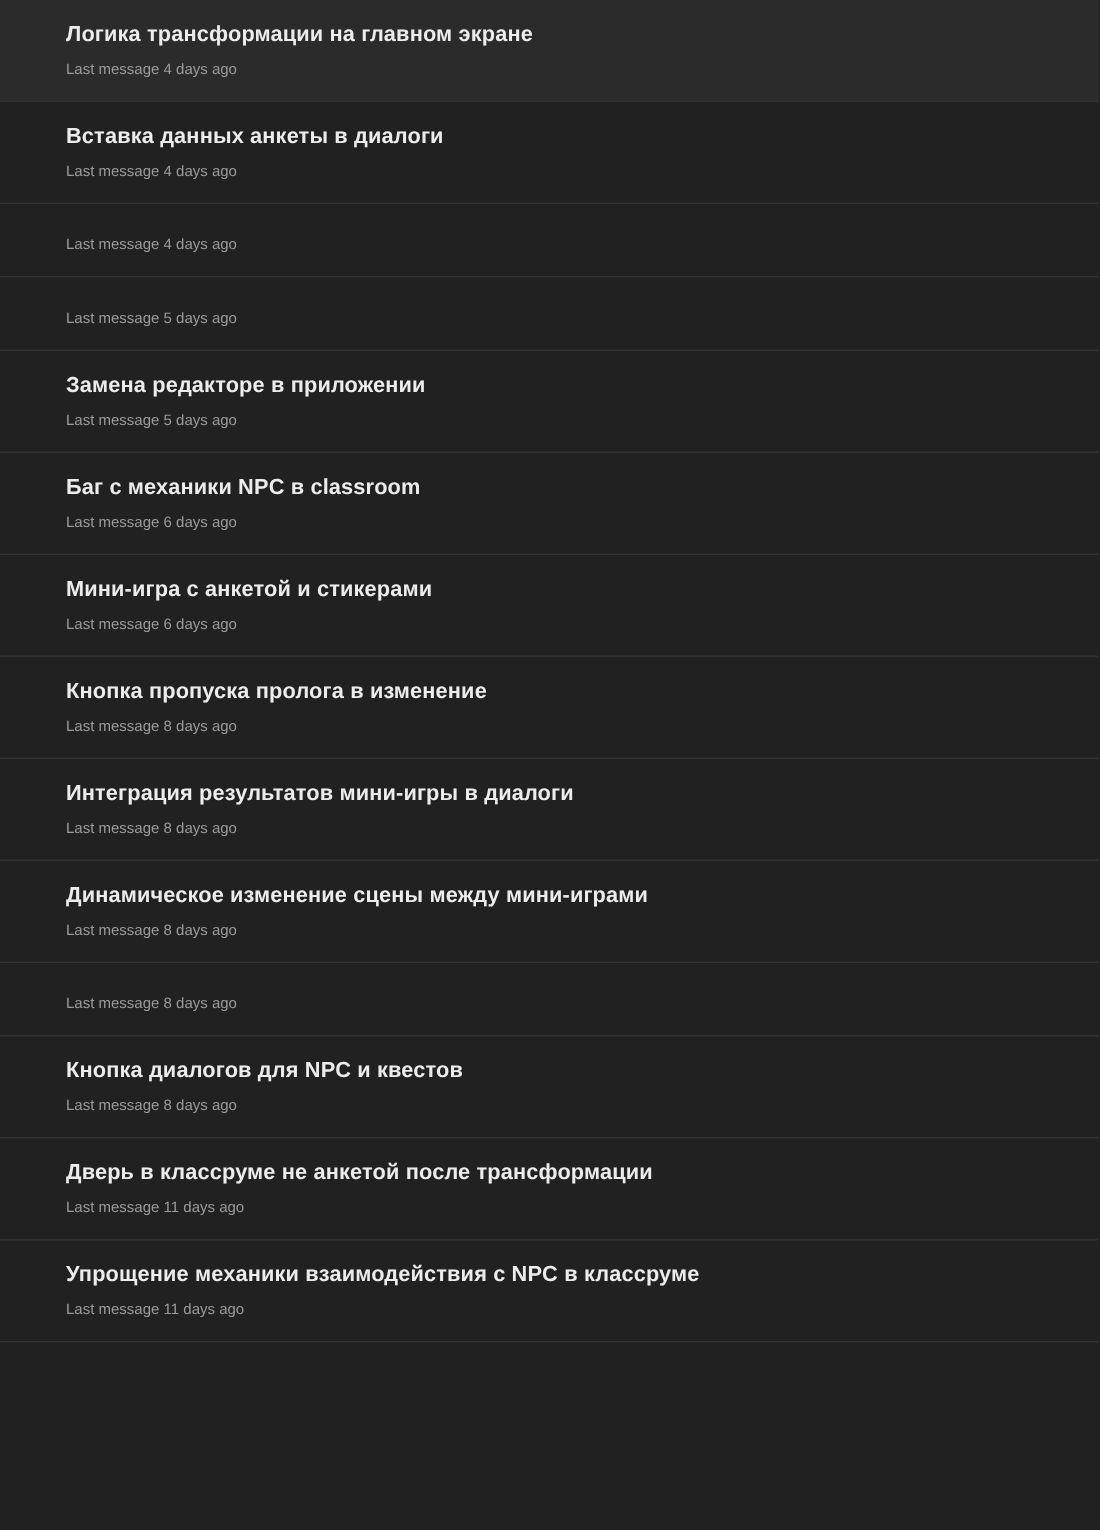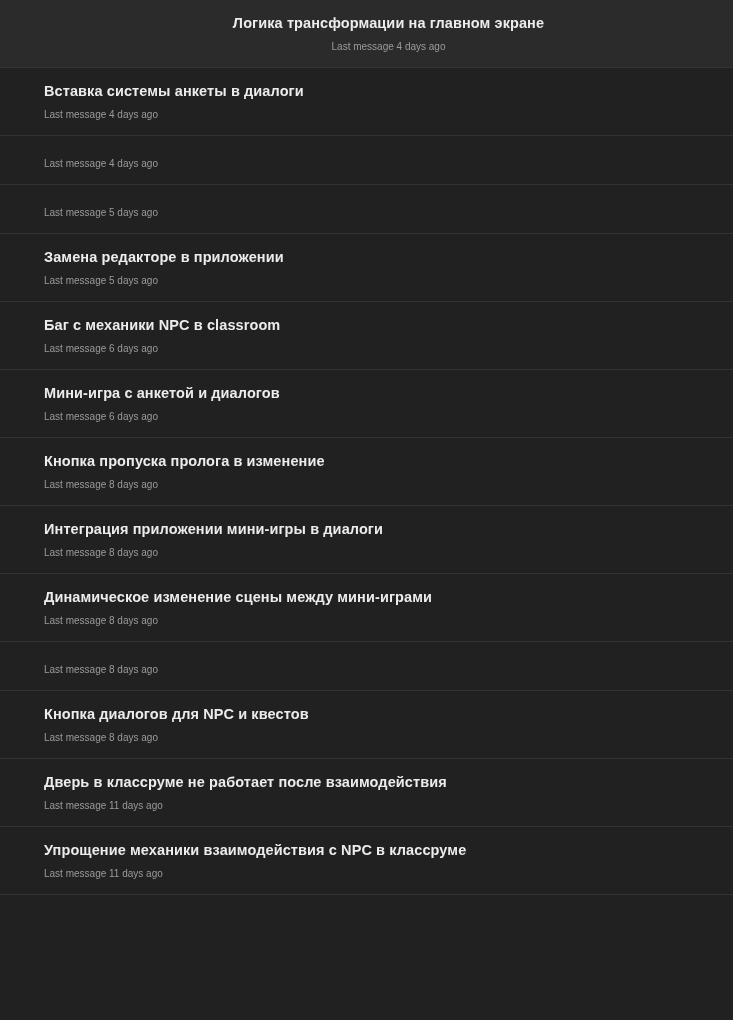--- a/index.html
+++ b/index.html
@@ -28,7 +28,6 @@
   }
   .conversation-item.active {
     background: #2b2b2b;
-    text-align: center;
   }
   .conversation-title {
     font-size: 14.5px;

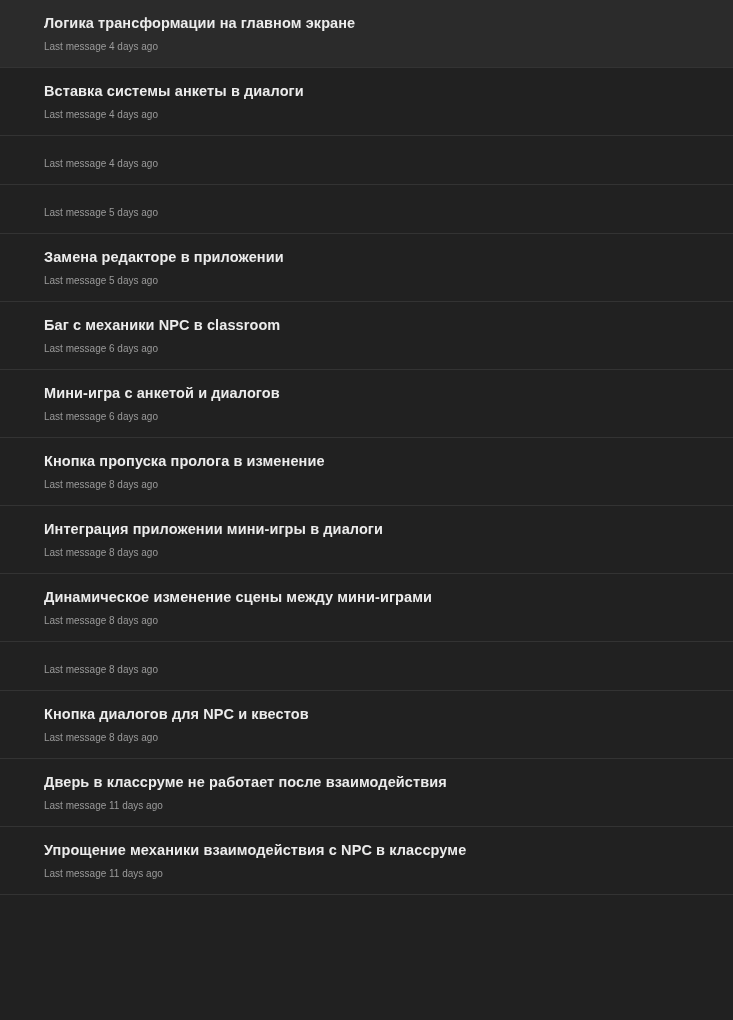--- a/index.html
+++ b/index.html
@@ -52,7 +52,7 @@
       <div class="conversation-subtitle">Last message 4 days ago</div>
     </div>
     <div class="conversation-item">
-      <div class="conversation-title">Вставка системы анкеты в диалоги</div>
+      <div class="conversation-title">Вставка данных анкеты в диалоги</div>
       <div class="conversation-subtitle">Last message 4 days ago</div>
     </div>
     <div class="conversation-item">

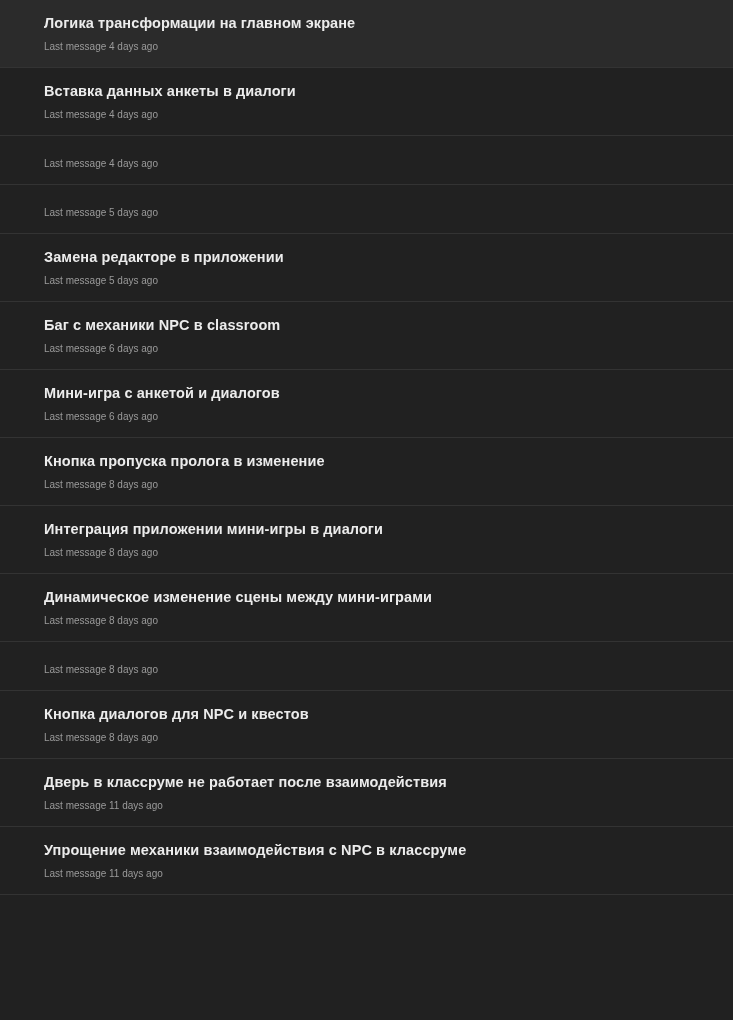--- a/index.html
+++ b/index.html
@@ -70,7 +70,7 @@
       <div class="conversation-subtitle">Last message 6 days ago</div>
     </div>
     <div class="conversation-item">
-      <div class="conversation-title">Мини-игра с анкетой и диалогов</div>
+      <div class="conversation-title">Мини-игра с анкетой и стикерами</div>
       <div class="conversation-subtitle">Last message 6 days ago</div>
     </div>
     <div class="conversation-item">

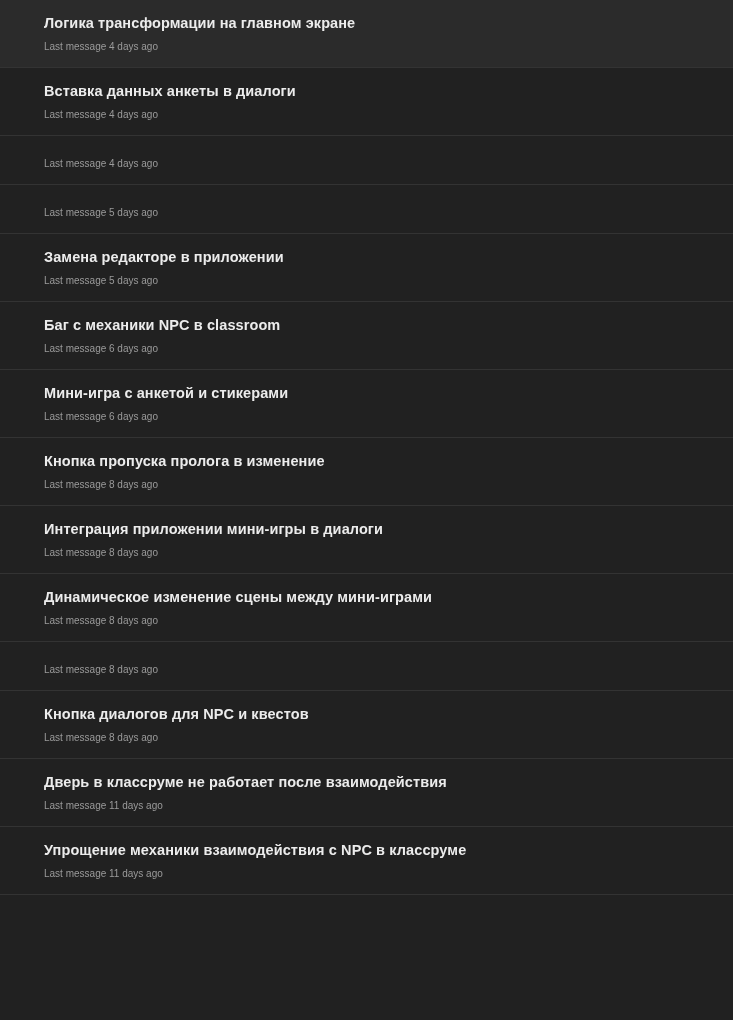--- a/index.html
+++ b/index.html
@@ -78,7 +78,7 @@
       <div class="conversation-subtitle">Last message 8 days ago</div>
     </div>
     <div class="conversation-item">
-      <div class="conversation-title">Интеграция приложении мини-игры в диалоги</div>
+      <div class="conversation-title">Интеграция результатов мини-игры в диалоги</div>
       <div class="conversation-subtitle">Last message 8 days ago</div>
     </div>
     <div class="conversation-item">

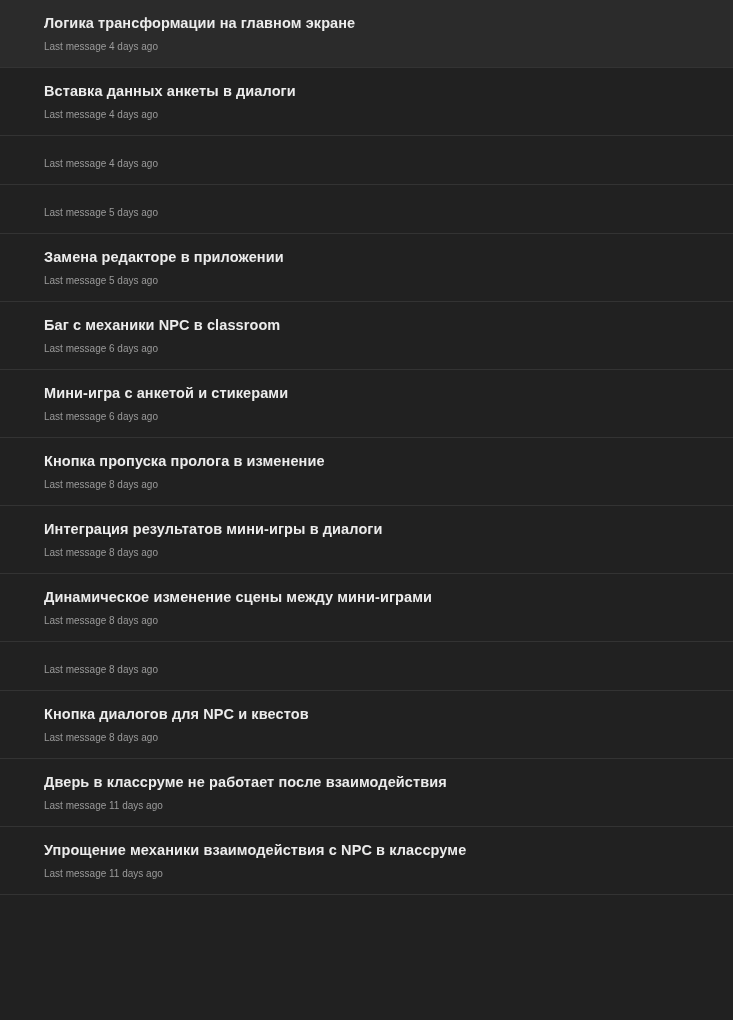--- a/index.html
+++ b/index.html
@@ -93,7 +93,7 @@
       <div class="conversation-subtitle">Last message 8 days ago</div>
     </div>
     <div class="conversation-item">
-      <div class="conversation-title">Дверь в классруме не работает после взаимодействия</div>
+      <div class="conversation-title">Дверь в классруме не анкетой после трансформации</div>
       <div class="conversation-subtitle">Last message 11 days ago</div>
     </div>
     <div class="conversation-item">

